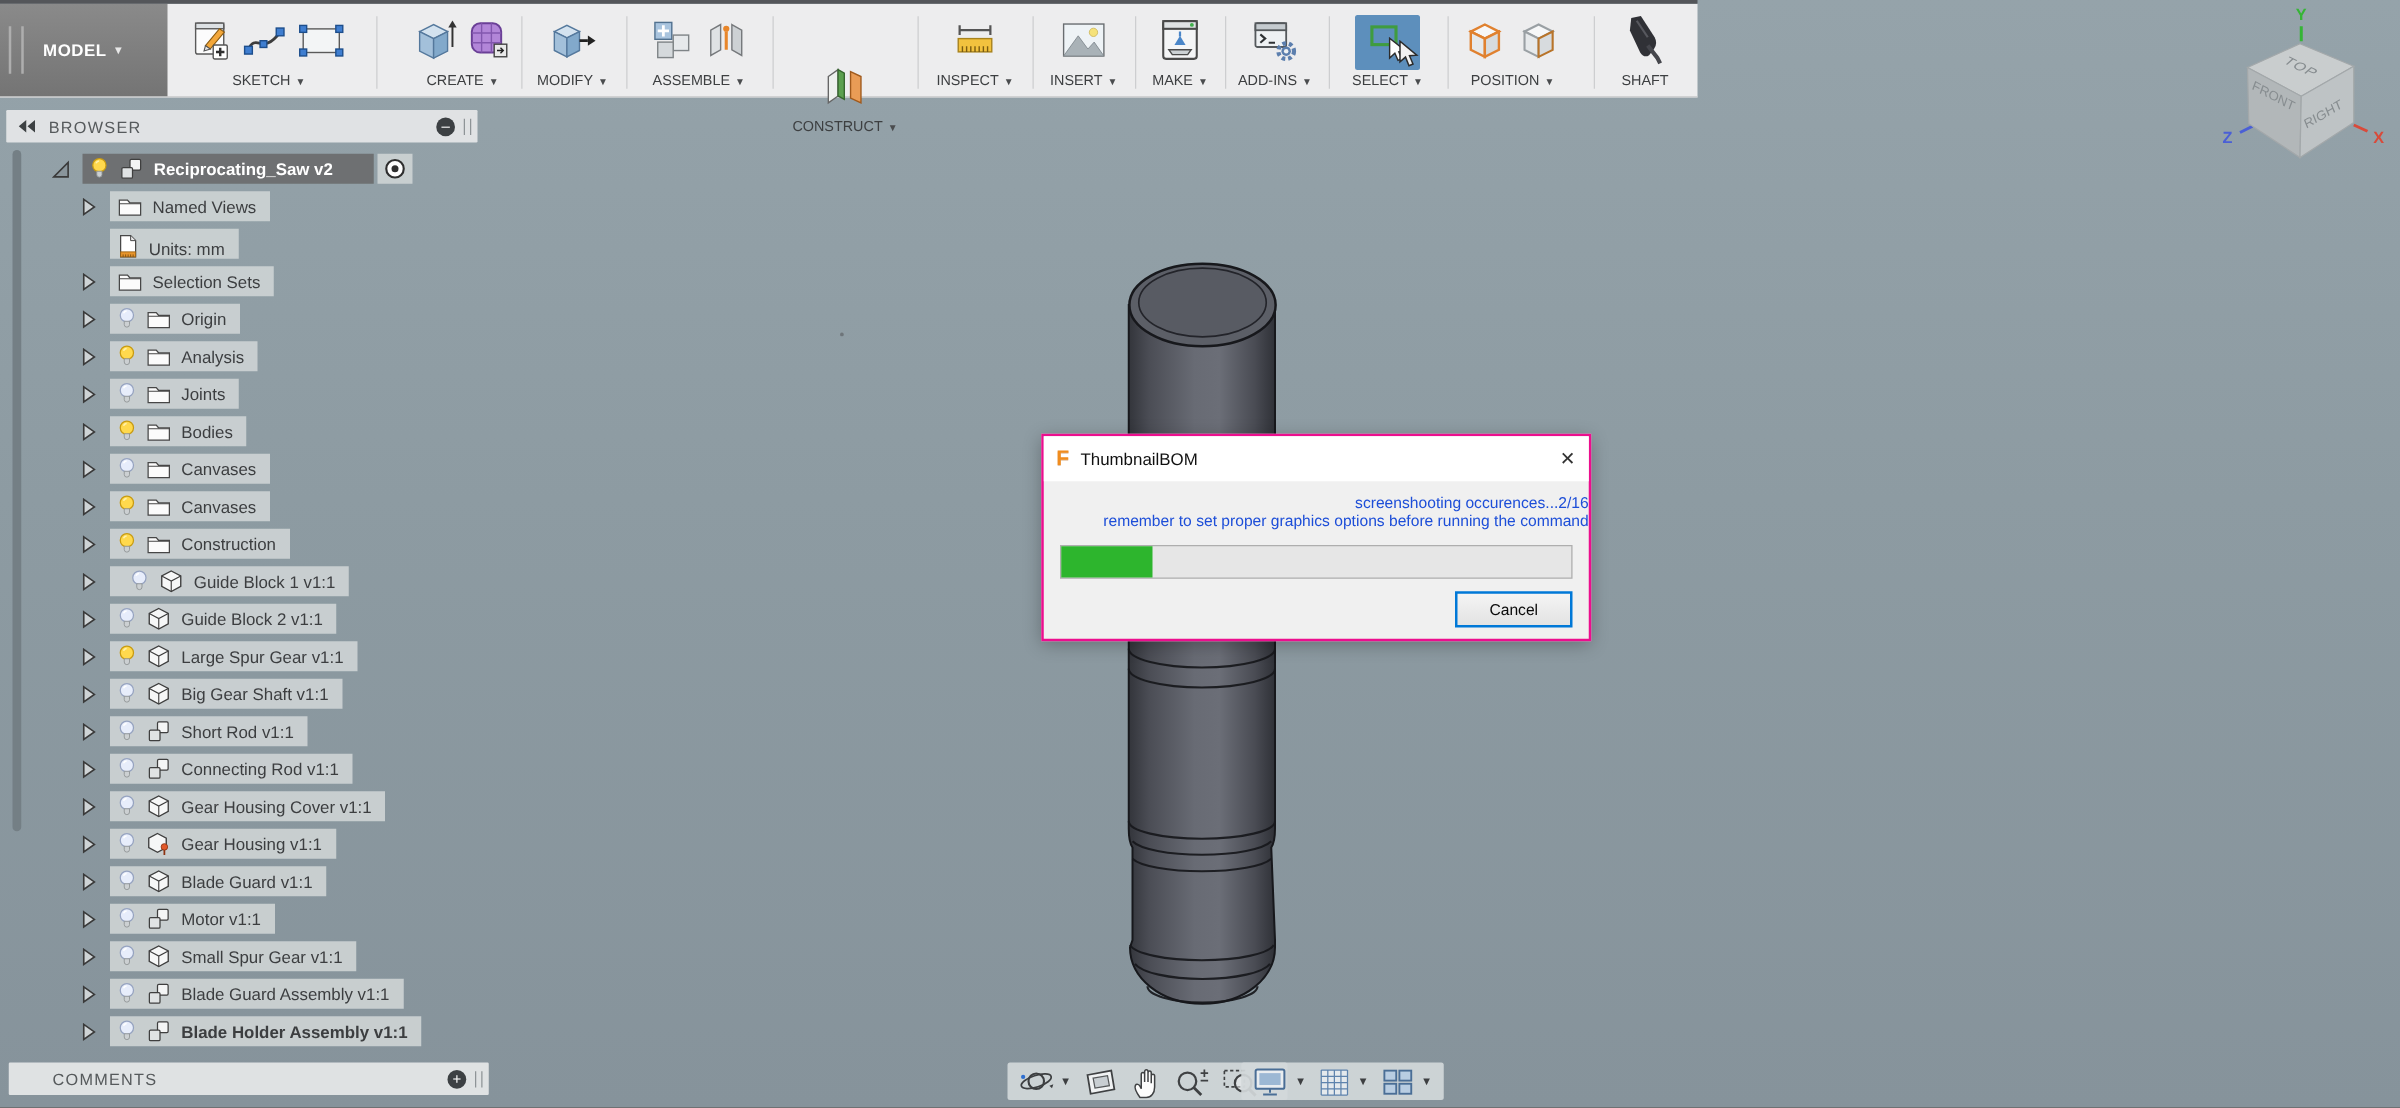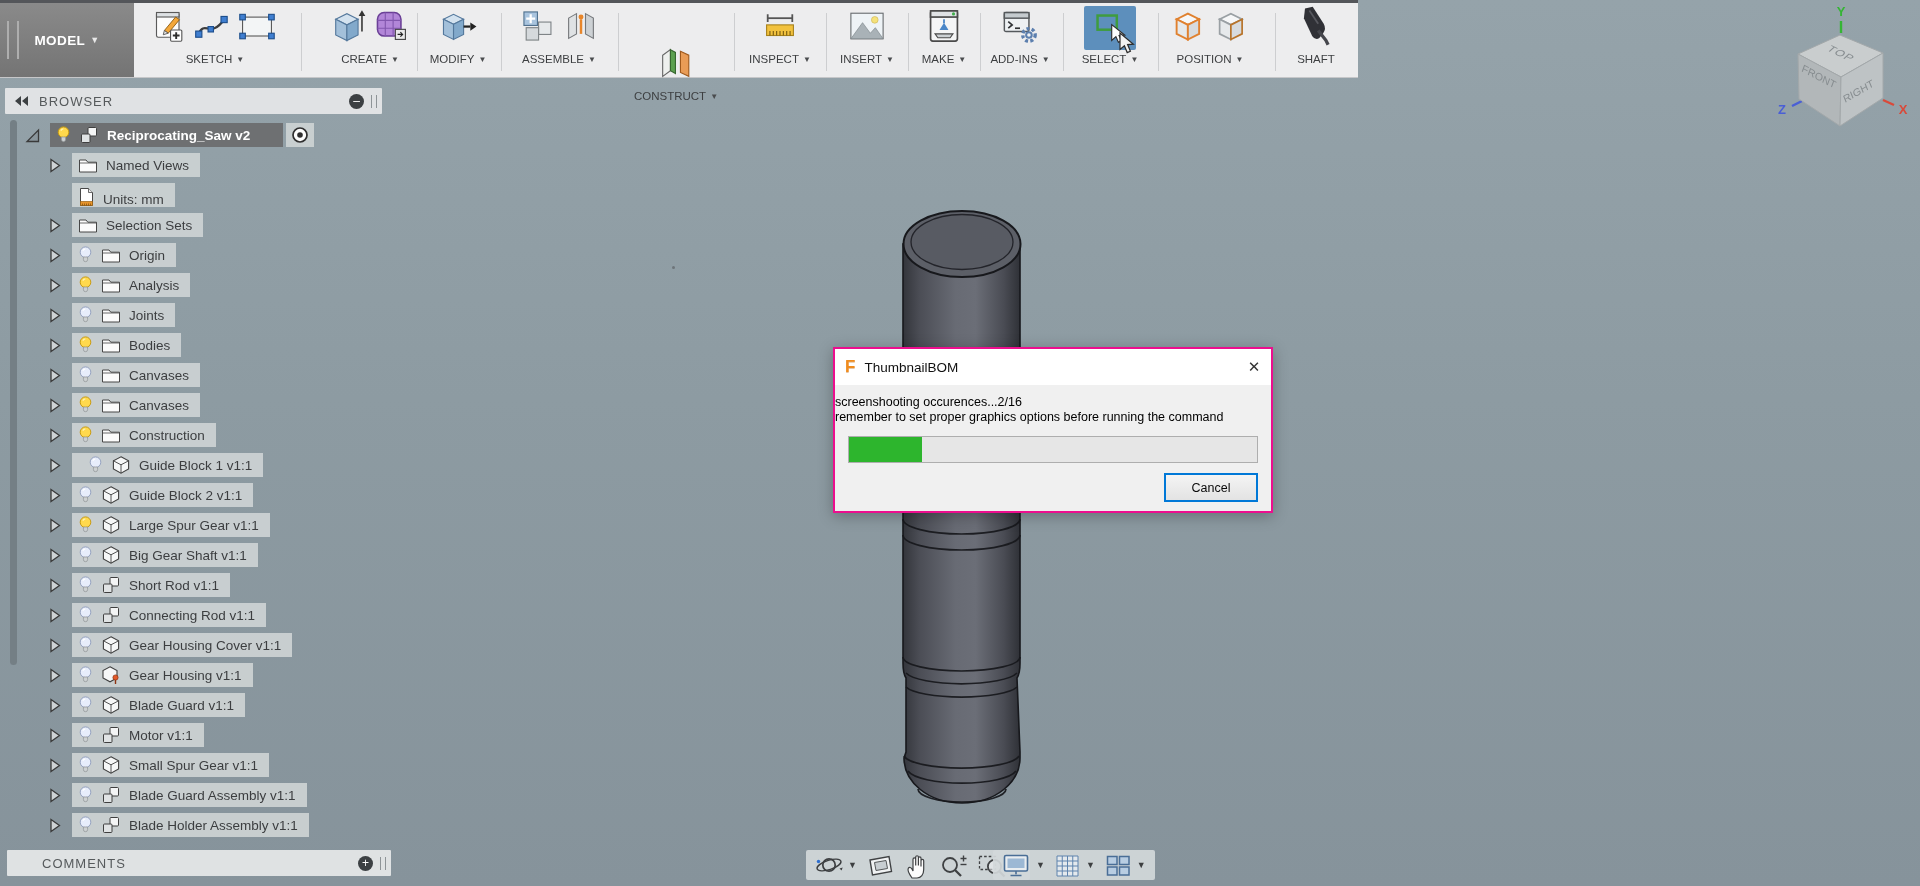--- a/index.html
+++ b/index.html
@@ -19,7 +19,7 @@
   .model-label{color:#fff;font-size:13.5px;font-weight:bold;letter-spacing:.4px;display:flex;gap:5px;align-items:center;}
   .model-label .caret{font-size:9px;color:#e8e8e8;}
   .tb-sep{position:absolute;top:10px;height:58px;width:1px;background:#cdced0;}
-  .tb-group{position:absolute;top:0;height:68px;display:flex;flex-direction:column;align-items:center;}
+  .tb-group{position:absolute;top:0;height:68px;display:flex;flex-direction:column;align-items:center;justify-content:flex-end;}
   .tb-icons{height:50px;display:flex;align-items:center;justify-content:center;gap:7px;}
   .tb-label{font-size:11.5px;color:#3d3f41;display:flex;align-items:center;gap:4px;white-space:nowrap;}
   .tb-label .caret{font-size:8px;color:#4a4c4e;}

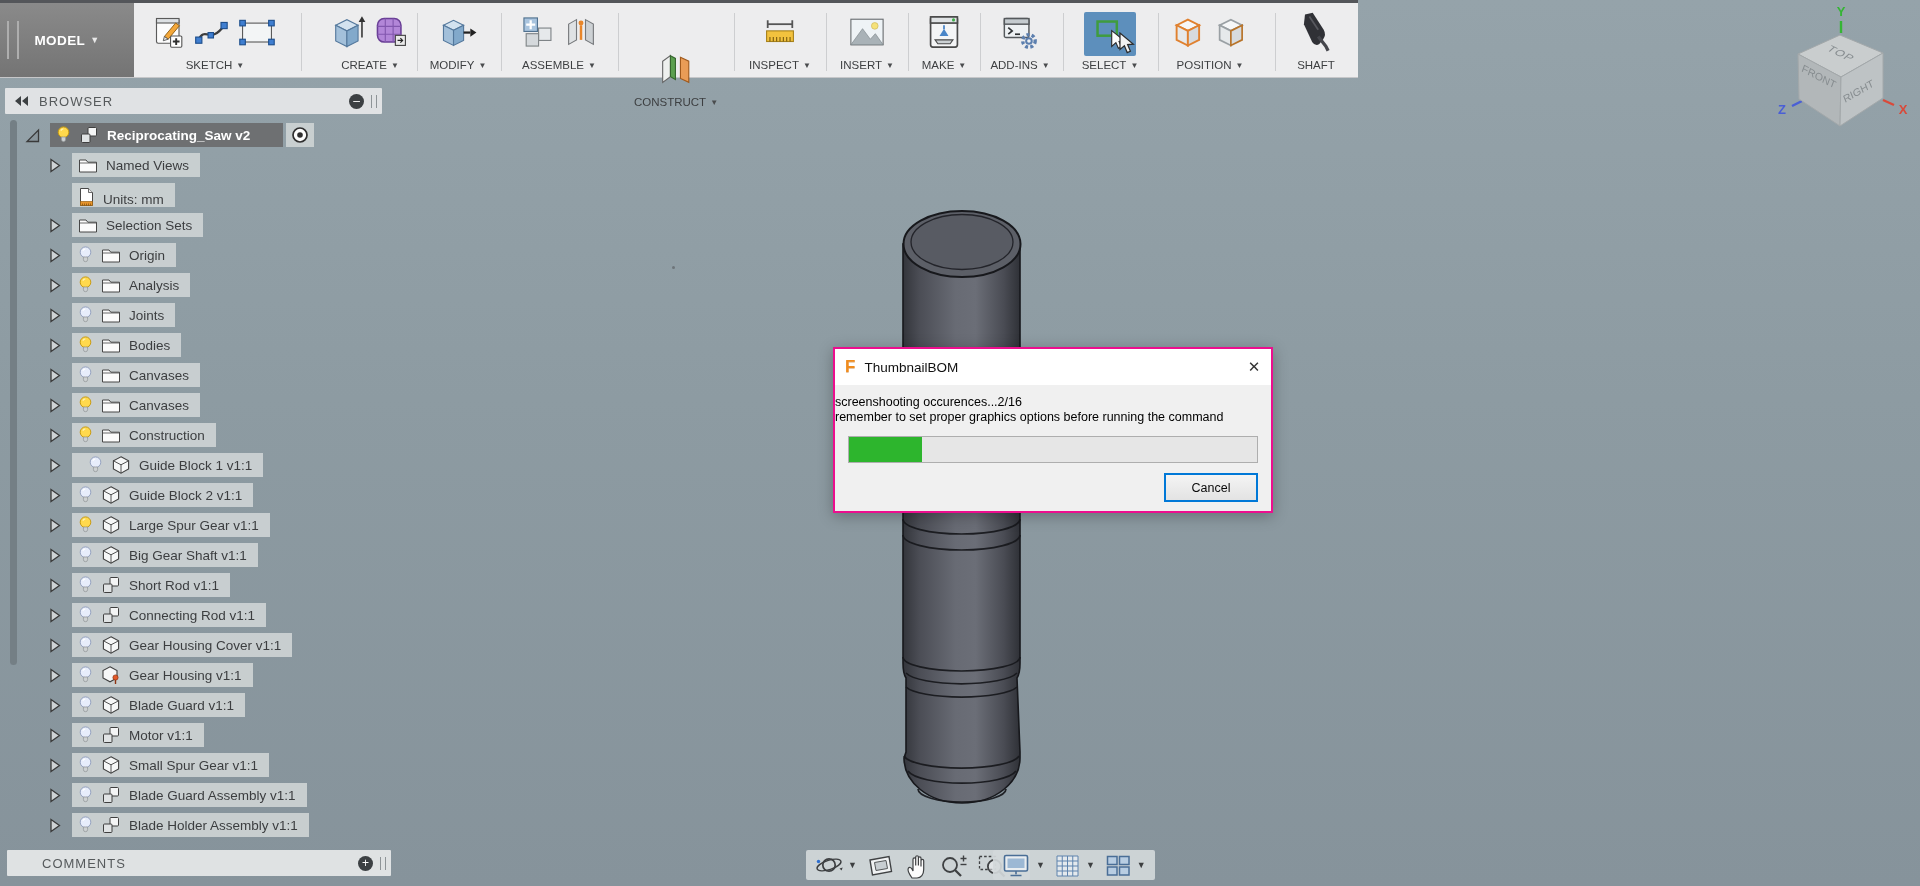--- a/index.html
+++ b/index.html
@@ -34,7 +34,7 @@
               align-items:center;justify-content:center;font-size:12px;line-height:1;margin-left:auto;}
   .bar-grip{width:4px;height:13px;border-left:1.5px solid #8e9497;border-right:1.5px solid #8e9497;margin:0 5px 0 7px;}
   .scrollbar{position:absolute;left:10px;top:120px;width:7px;height:545px;background:#747f85;border-radius:4px;z-index:9;}
-  .tree{position:absolute;left:0;top:0;width:520px;height:655px;z-index:10;}
+  .tree{position:absolute;left:16px;top:0;width:520px;height:655px;z-index:10;}
   .tree-row{position:absolute;height:24px;display:flex;align-items:center;}
   .tree-pill{background:rgba(205,210,212,.92);height:24px;display:inline-flex;align-items:center;
              padding:0 11px 0 6px;gap:8px;color:#3c3e40;font-size:13.5px;white-space:nowrap;}

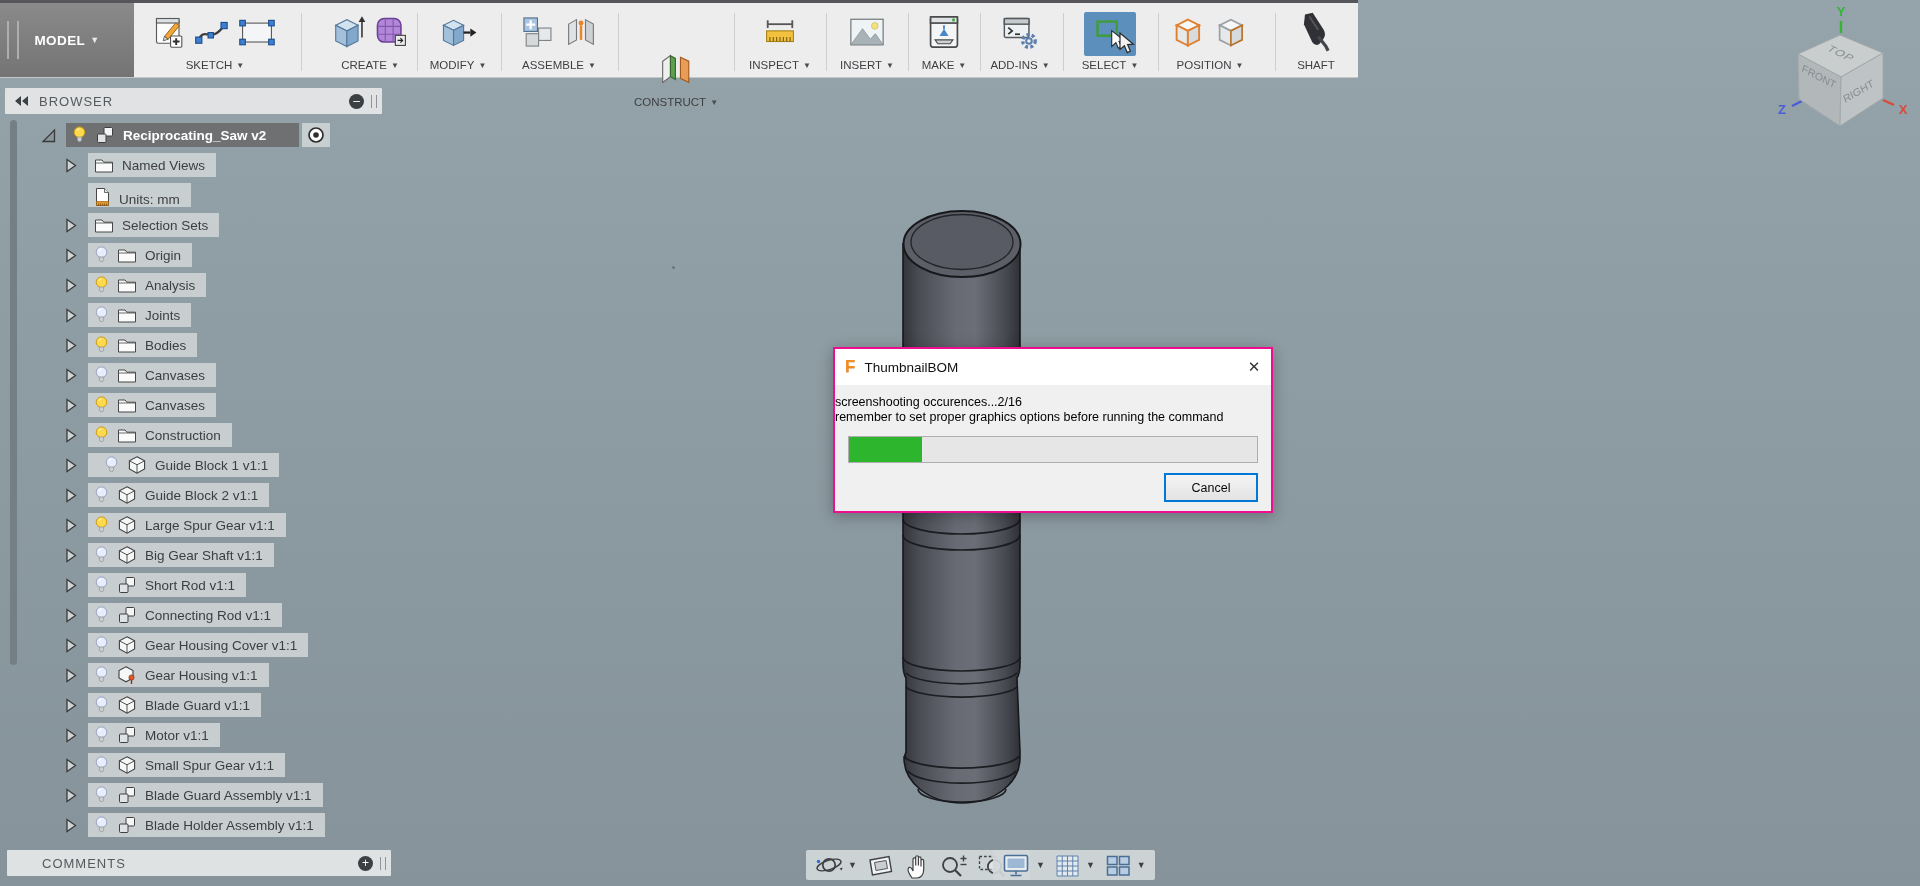--- a/index.html
+++ b/index.html
@@ -57,7 +57,7 @@
   .dlg-title{margin-left:9px;font-size:13.5px;color:#111;}
   .dlg-close{margin-left:auto;width:34px;height:36px;display:flex;align-items:center;justify-content:center;
              font-size:15px;color:#333;}
-  .dlg-line{position:absolute;left:0;right:0;text-align:left;font-size:12.5px;color:#000000;}
+  .dlg-line{position:absolute;left:0;right:0;text-align:right;font-size:12.5px;color:#1d4ed8;}
   .dlg-progress{position:absolute;left:13px;right:13px;top:87px;height:25px;background:#e6e6e6;
                 border:1px solid #aeaeae;}
   .dlg-progress-fill{height:100%;background:#2db52d;}

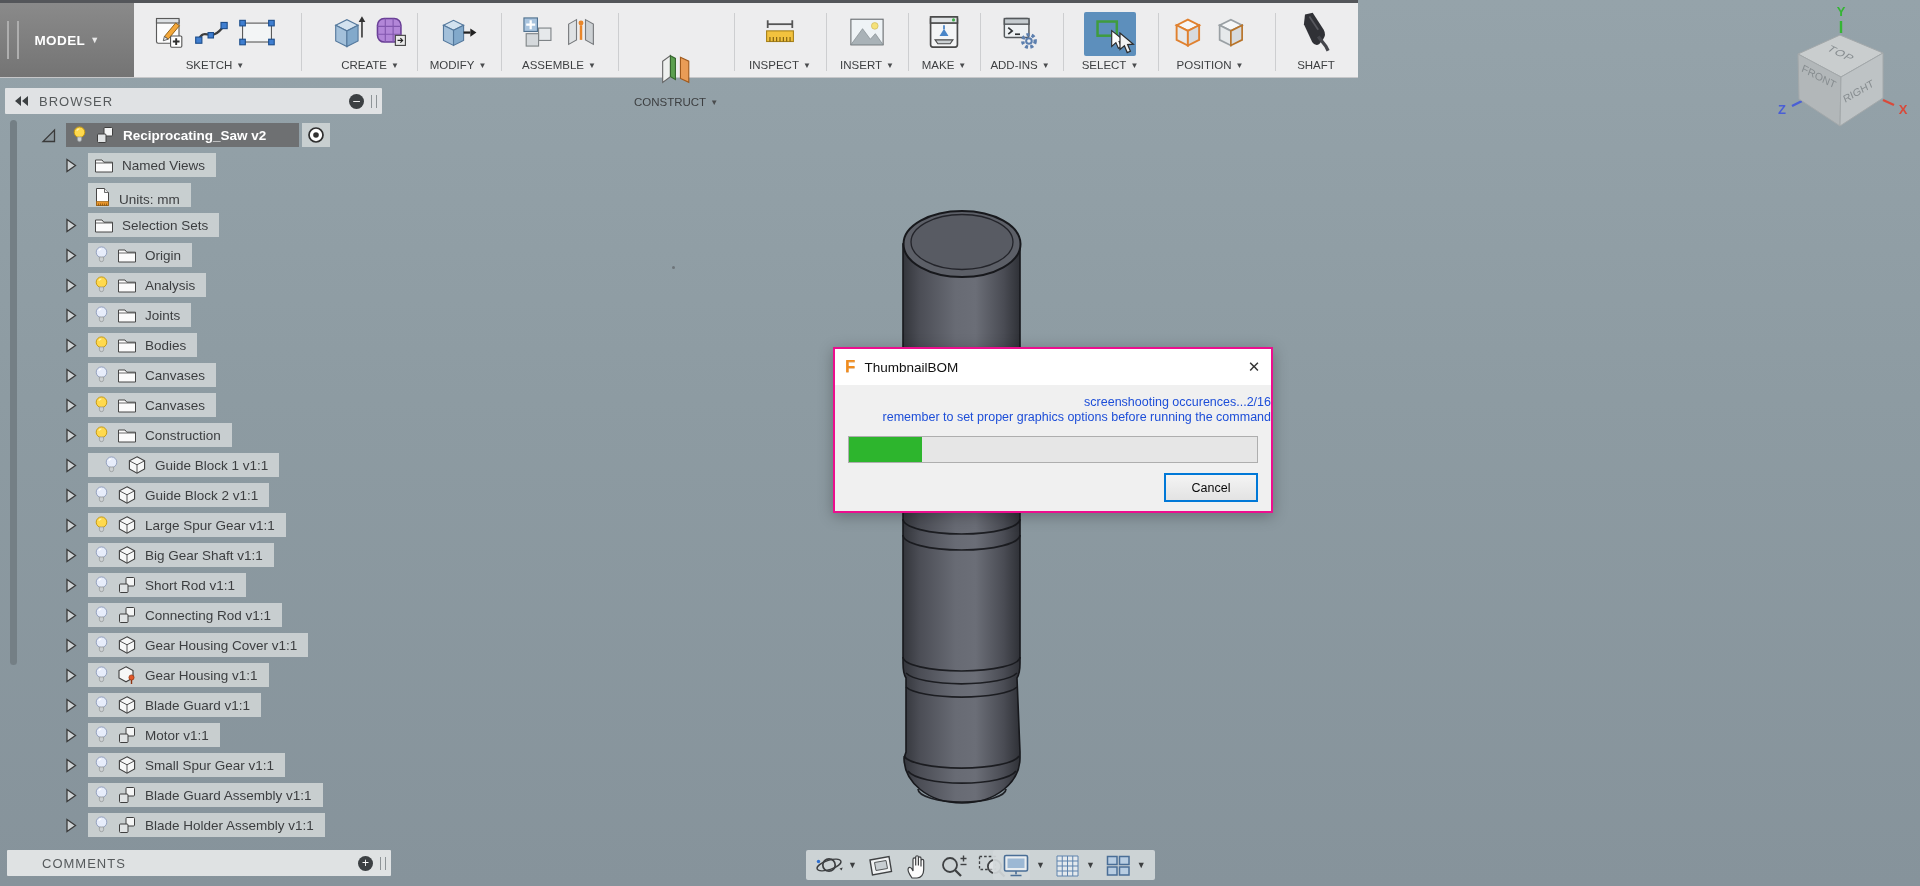--- a/index.html
+++ b/index.html
@@ -828,7 +828,7 @@
         <span class="tree-arrow"><svg width="14" height="17" viewBox="0 0 14 17">
             <path d="M3 2.5 L11.5 8.5 L3 14.5 Z" fill="#ced3d5" stroke="#3a3a3a" stroke-width="1.3"></path>
           </svg></span>
-        <span class="tree-pill" style="position: absolute; left: 72px; top: 0px;">
+        <span class="tree-pill" style="position: absolute; left: 72px; top: 0px; font-weight: bold;">
           <span style="display: inline-flex;">
             <svg width="15" height="18" viewBox="0 0 15 18">
               <circle cx="7.5" cy="6.2" r="5.3" fill="#e7edfb" stroke="#96a3c0"></circle>

